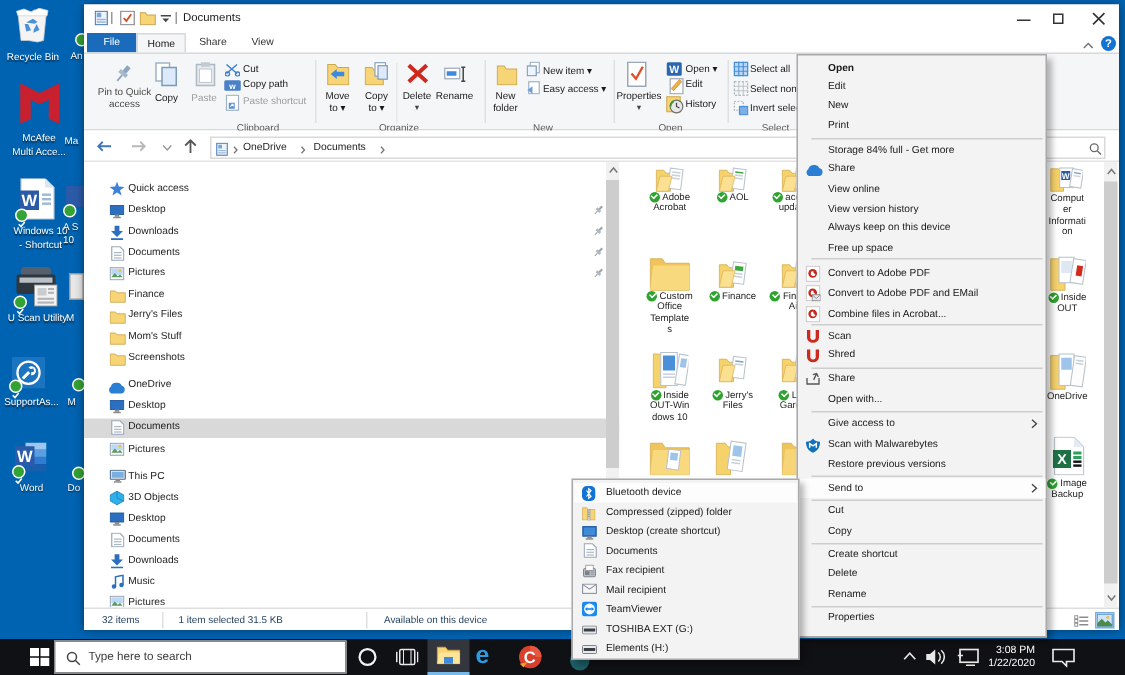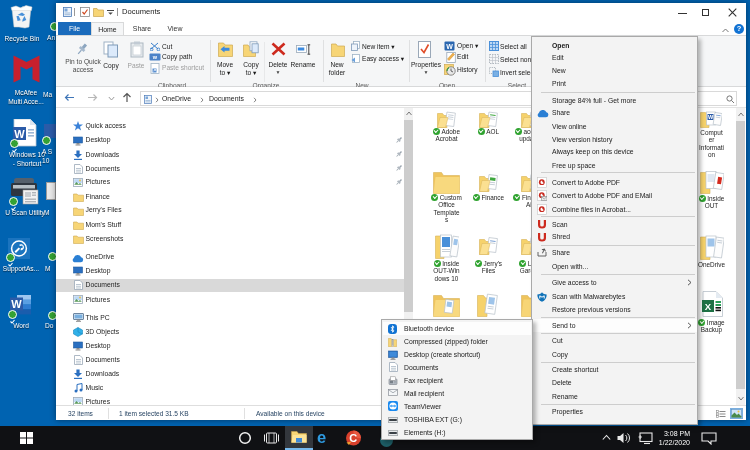--- a/index.html
+++ b/index.html
@@ -886,6 +886,13 @@
       <rect x="0" y="6.5" width="6" height="5.5" fill="#fff"></rect>
       <rect x="7" y="6.5" width="6" height="5.5" fill="#fff"></rect>
     </svg>
+  <div class="abs" style="left:36px; top:1px; width:195px; height:22px; background:#fff; border:1px solid #8a8a8a;">
+    <svg class="abs" style="left:7px; top:6px;" width="10" height="10" viewBox="0 0 10 10">
+        <circle cx="4" cy="4" r="3" fill="none" stroke="#444" stroke-width="1"></circle>
+        <path d="M6.3,6.3 L9.2,9.2" stroke="#444" stroke-width="1"></path>
+      </svg>
+    <div class="abs" style="left:22px; top:5px; font-size:7.8px; color:#3c3c3c;">Type here to search</div>
+  </div>
   <svg class="abs" style="left:238px; top:5px;" width="14" height="14" viewBox="0 0 14 14">
       <circle cx="7" cy="7" r="5.3" fill="none" stroke="#f2f2f2" stroke-width="1.5"></circle>
     </svg>

